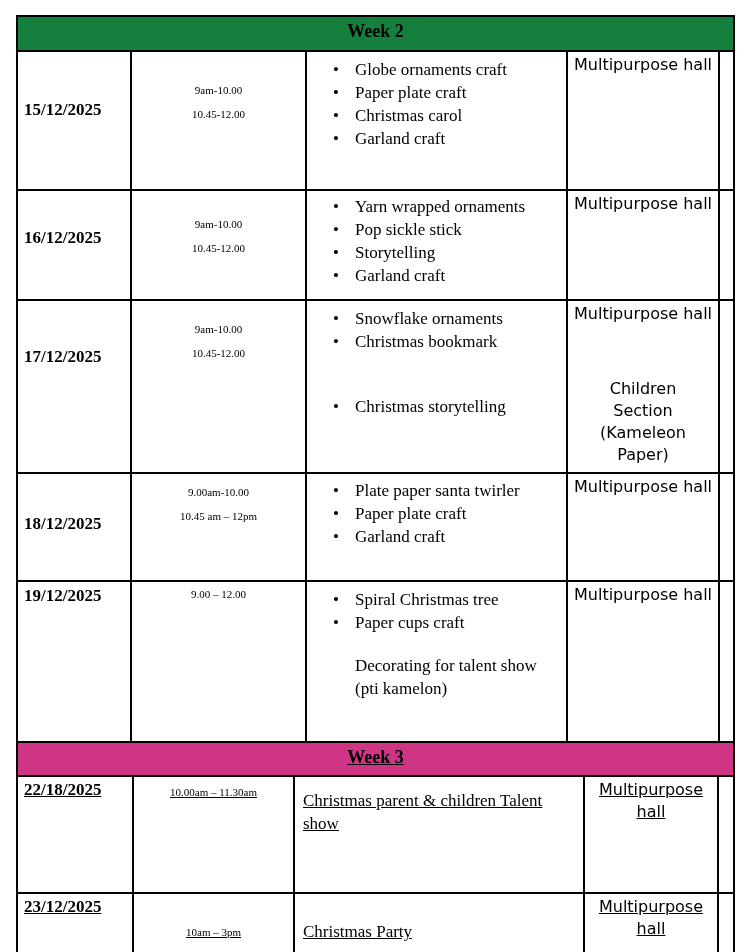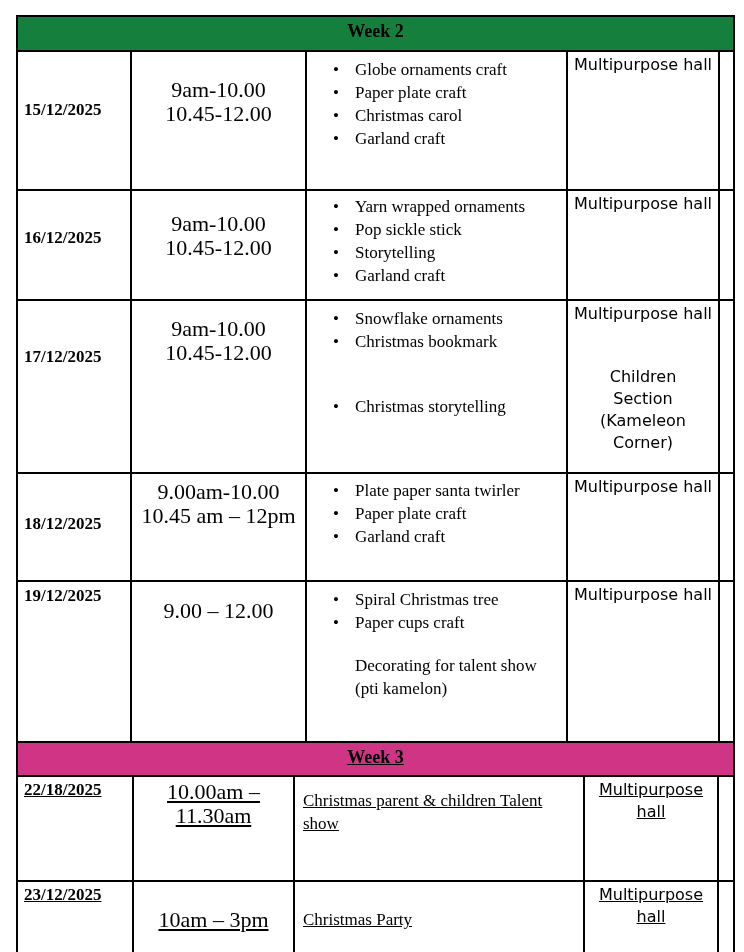--- a/index.html
+++ b/index.html
@@ -25,7 +25,7 @@
     color: #000;
   }
   .date-cell { font-family: "Liberation Serif", serif; font-weight: bold; font-size: 17px; line-height: 20px; padding-left: 6px; }
-  .time-cell { font-family: "Liberation Serif", serif; font-size: 22px; line-height: 24px; text-align: center; margin-left: 12px; }
+  .time-cell { font-family: "Liberation Serif", serif; font-size: 11px; line-height: 24px; text-align: center; margin-left: 12px; }
   .act-cell  { font-family: "Liberation Serif", serif; font-size: 17px; line-height: 23px; }
   .loc-cell  { font-family: "DejaVu Sans", sans-serif; font-size: 16px; line-height: 22px; text-align: center; padding-left: 2px; padding-right: 2px; }
 

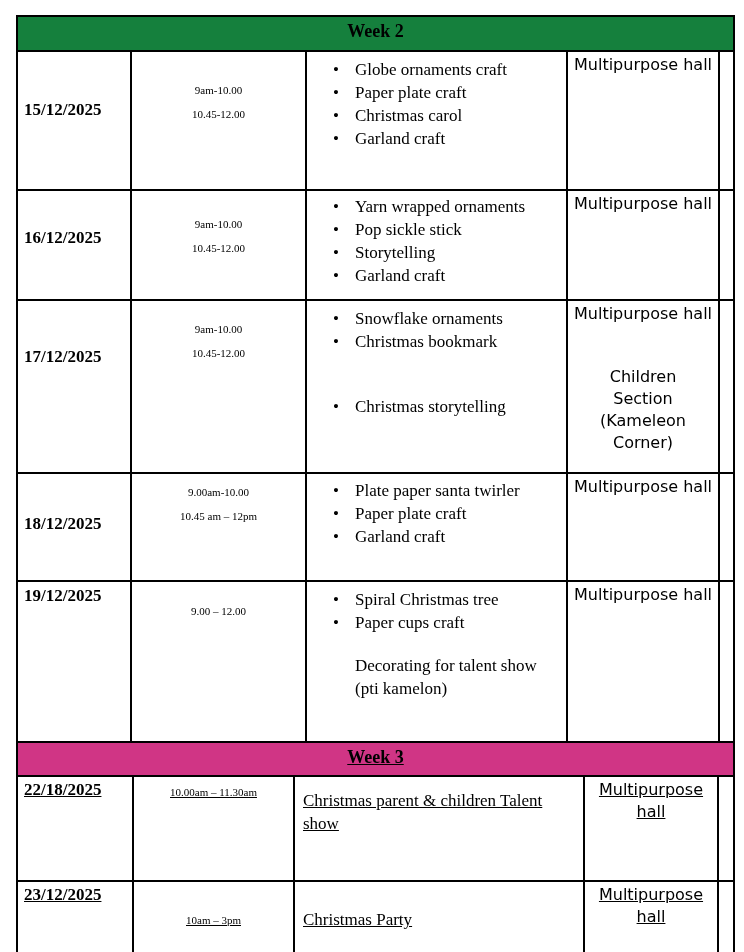--- a/index.html
+++ b/index.html
@@ -34,7 +34,7 @@
   .dot { width: 22px; flex: none; }
   .note { padding-left: 48px; margin-top: 20px; }
   .gap-top-42 { margin-top: 42px; }
-  .gap-top-41 { margin-top: 41px; }
+  .gap-top-41 { margin-top: 53px; }
   .plain-act { padding-left: 8px; padding-right: 14px; }
 </style>
 </head>

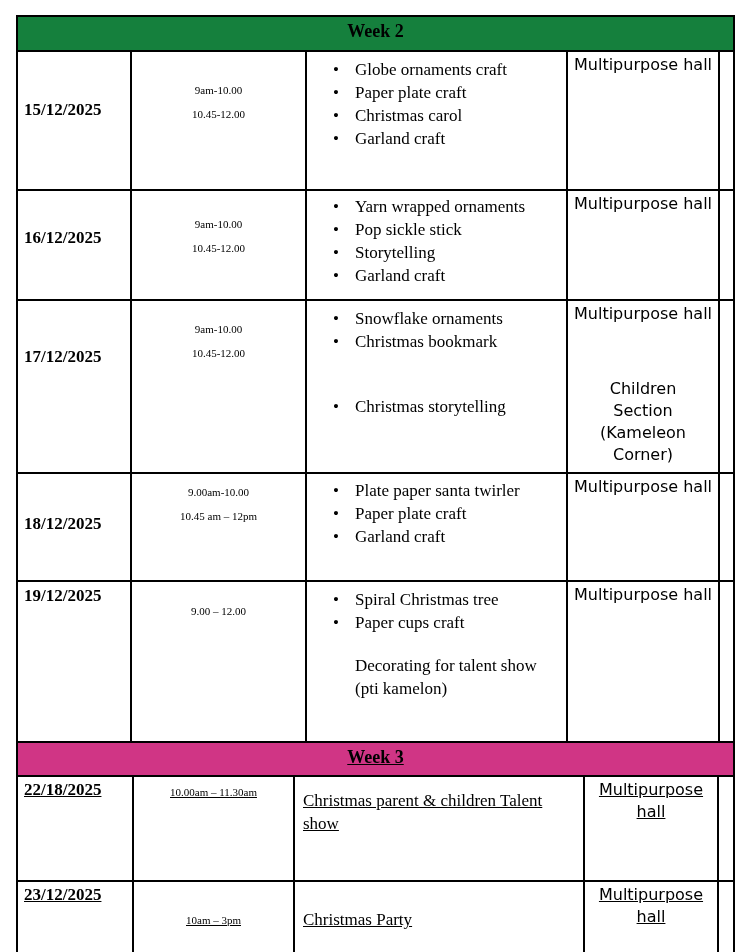--- a/index.html
+++ b/index.html
@@ -144,7 +144,7 @@
           <div>Children</div>
           <div>Section</div>
           <div>(Kameleon</div>
-          <div>Corner)</div>
+          <div>Paper)</div>
         </div>
       </td>
       <td></td>

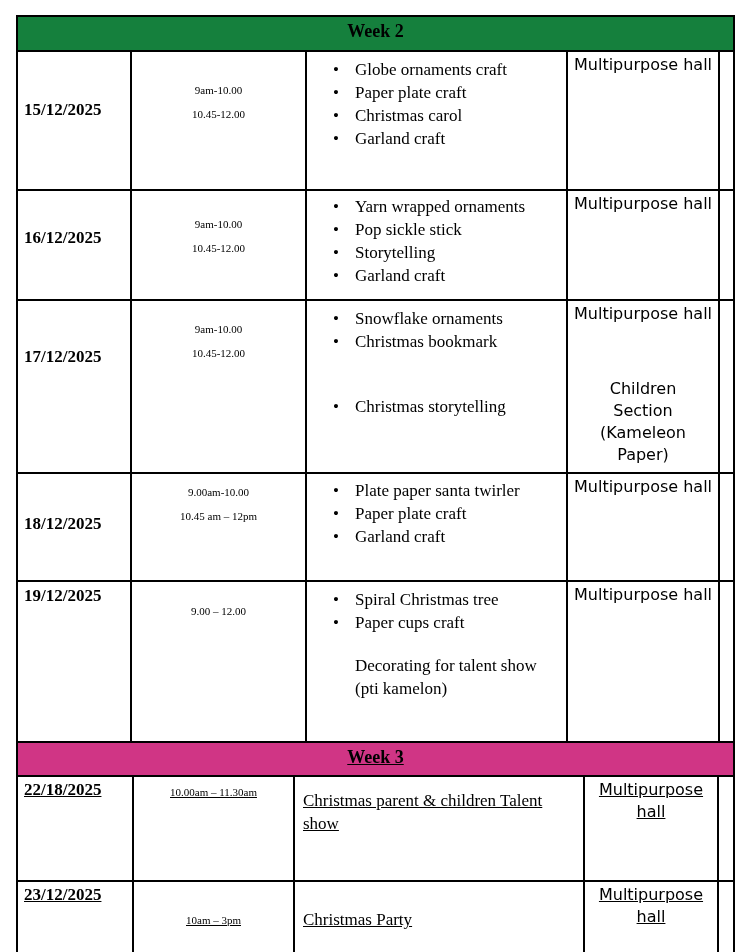--- a/index.html
+++ b/index.html
@@ -178,7 +178,7 @@
 
     <tr style="height:161px">
       <td class="date-cell" style="padding-top:4px">19/12/2025</td>
-      <td class="time-cell" style="padding-top:17px">
+      <td class="time-cell" style="padding-top:0">
         <div>9.00 – 12.00</div>
       </td>
       <td class="act-cell">

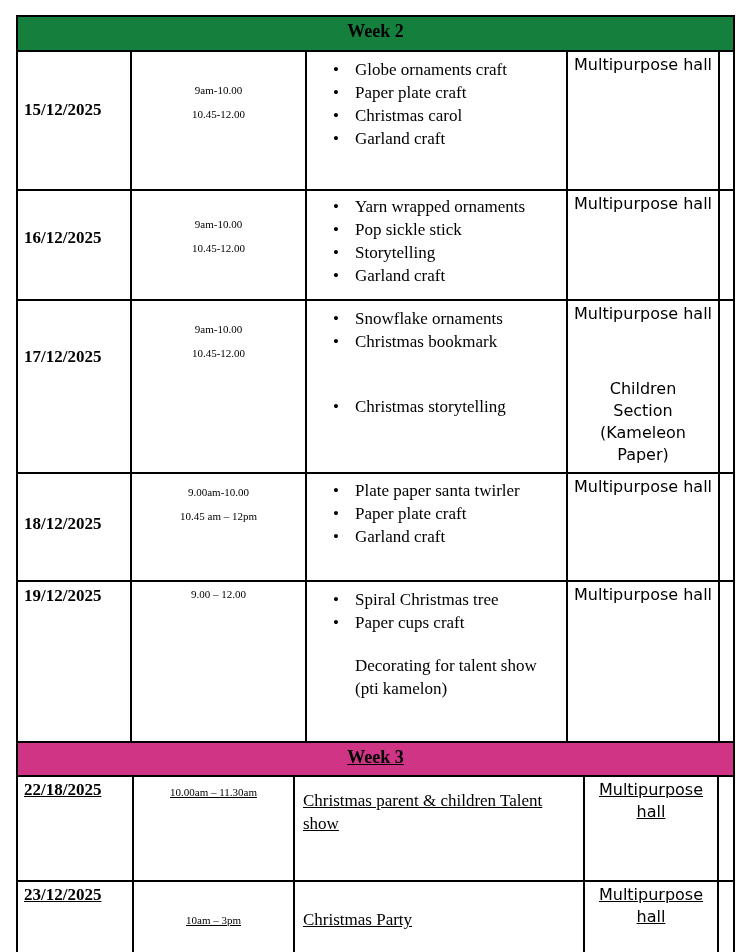--- a/index.html
+++ b/index.html
@@ -217,7 +217,7 @@
       <th colspan="5" class="bar-cell" style="background:#D03585">Week 3</th>
     </tr>
 
-    <tr style="height:105px">
+    <tr style="height:117px">
       <td class="date-cell" style="padding-top:3px">22/18/2025</td>
       <td class="time-cell" style="padding-top:3px">10.00am – 11.30am</td>
       <td class="act-cell">

